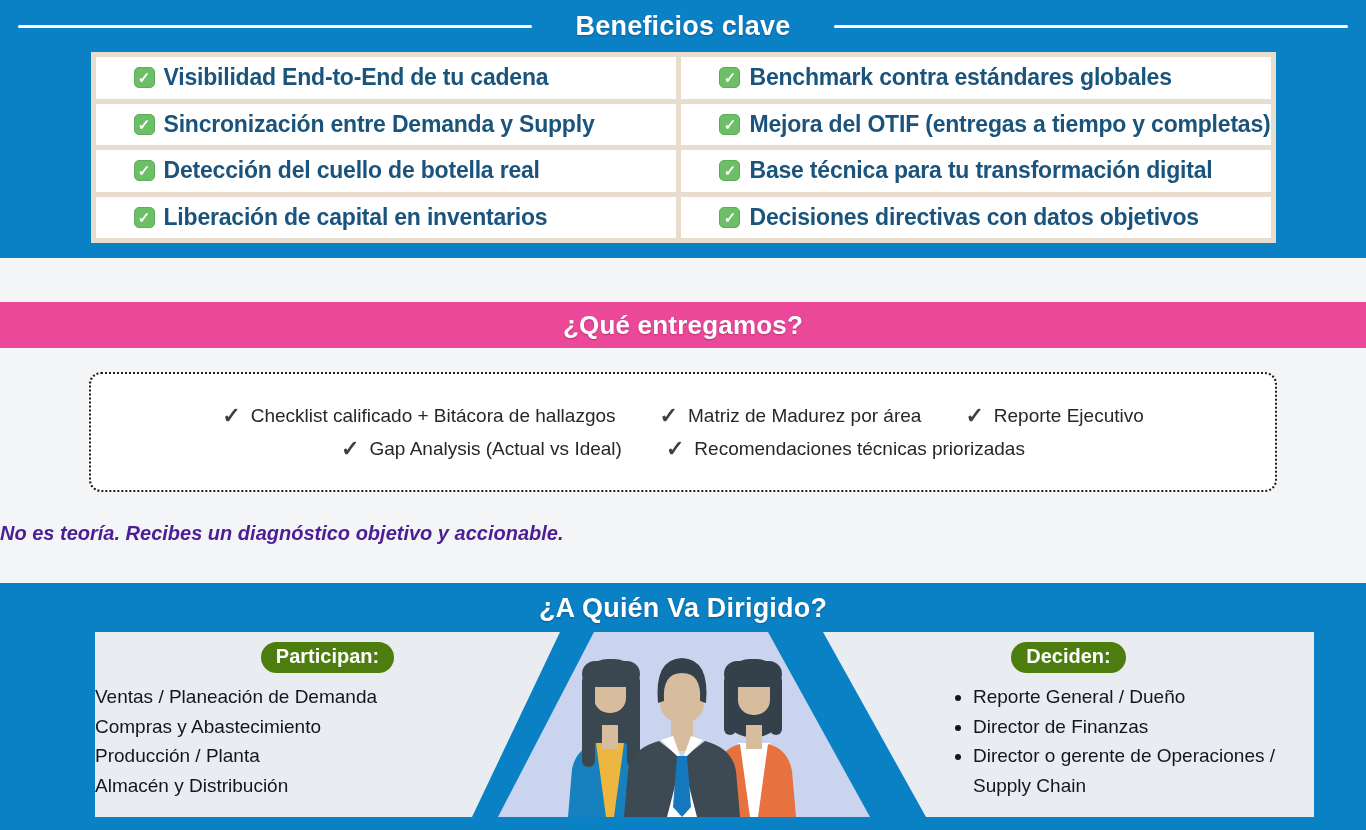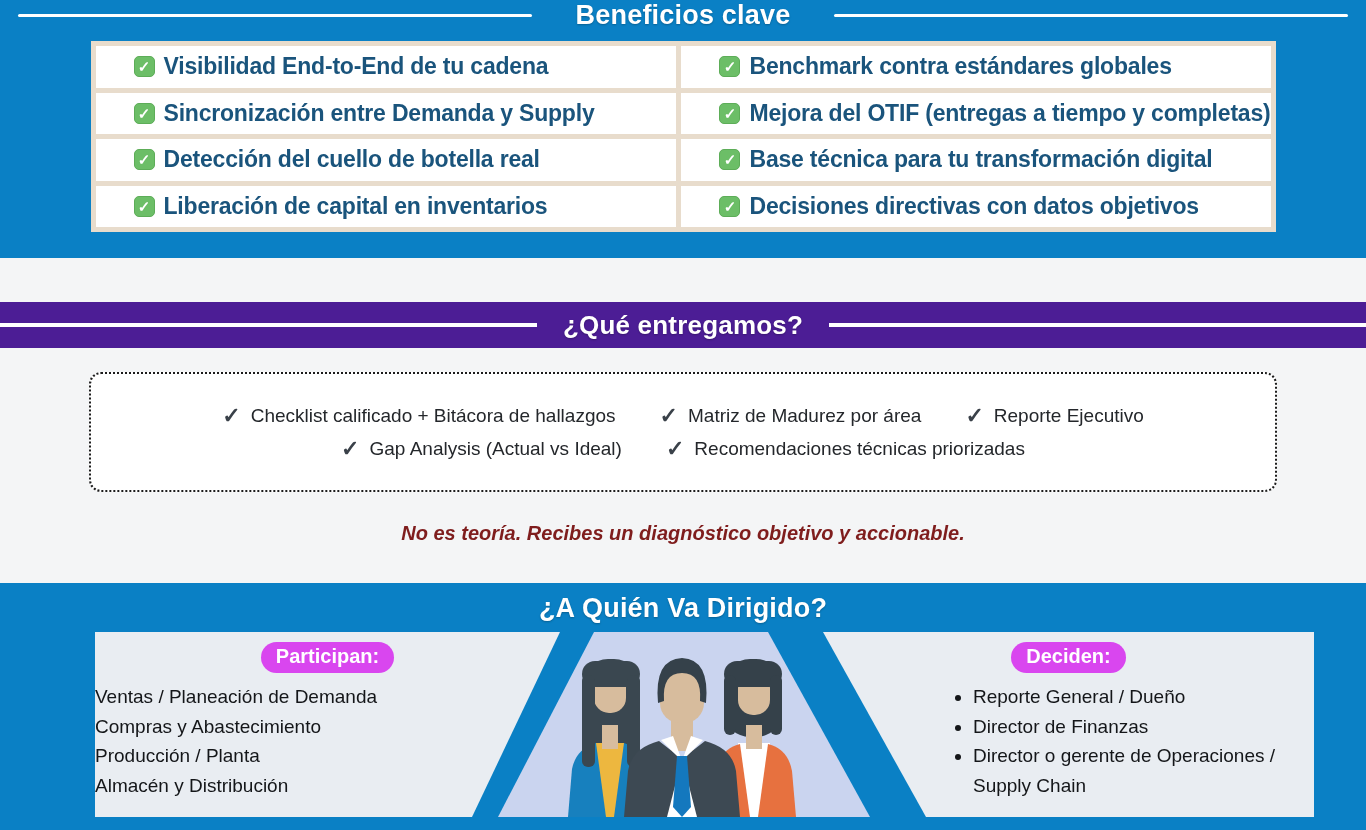--- a/index.html
+++ b/index.html
@@ -9,7 +9,7 @@
   .page { width:1366px; height:830px; display:flex; flex-direction:column; }
 
   
-  .benefits-section { height:258px; background:#0a80c5; }
+  .benefits-section { height:258px; background:#0a80c5; padding-top:11px; }
   .title-row { display:flex; align-items:center; width:100%; }
   .title-row .hline { flex:1; height:3px; background:#ffffff; border-radius:2px; }
   .title-row .hline.edge { margin:0 18px; }

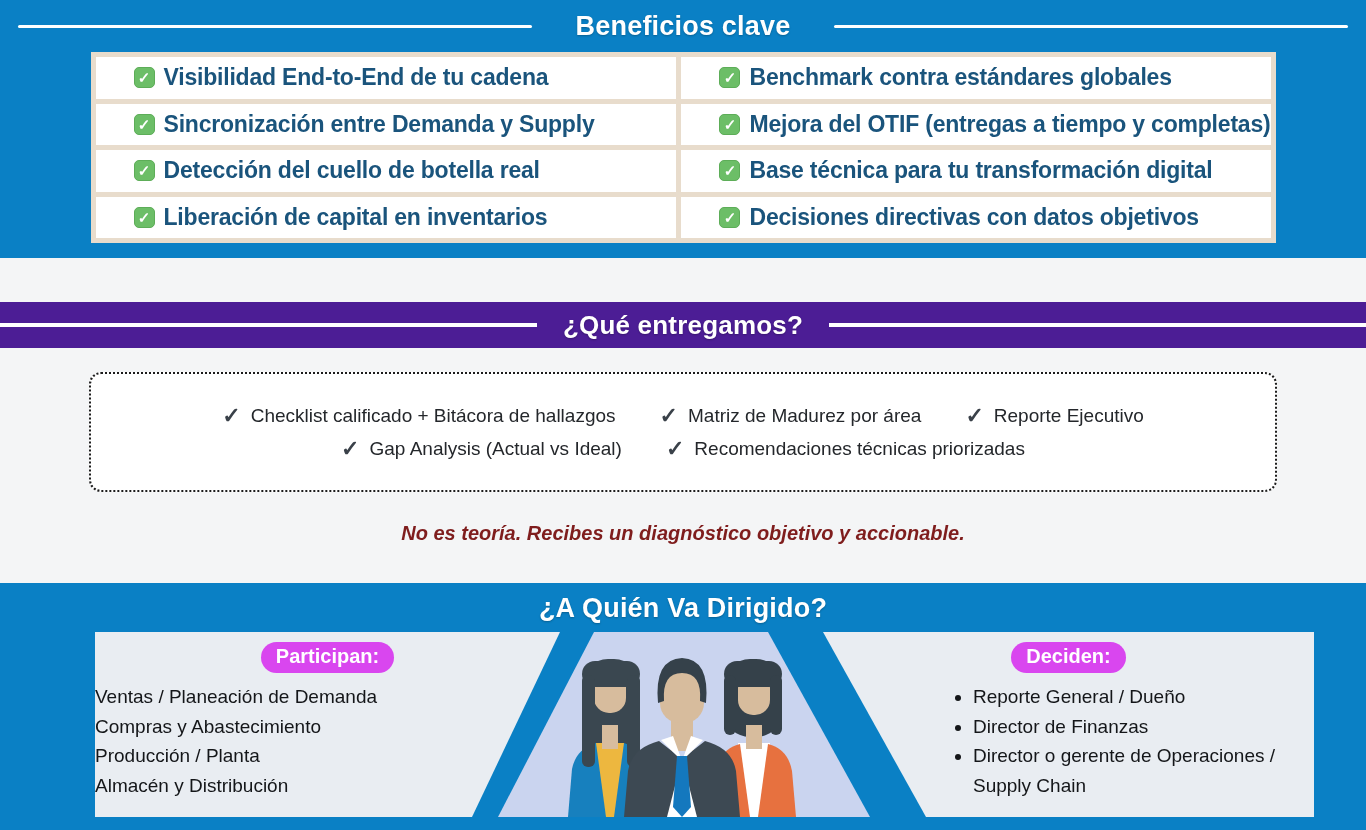--- a/index.html
+++ b/index.html
@@ -26,7 +26,7 @@
 
   
   .deliver-section { height:325px; background:#f4f5f6; }
-  .green-band { margin-top:44px; height:46px; background:#4c1d95; display:flex; align-items:center; width:100%; }
+  .green-band { margin-top:44px; height:46px; background:#ec4899; display:flex; align-items:center; width:100%;flex-direction:column; }
   .green-band .hline { flex:1; height:4px; background:#ffffff; }
   .green-band .section-title { font-size:26px; }
 

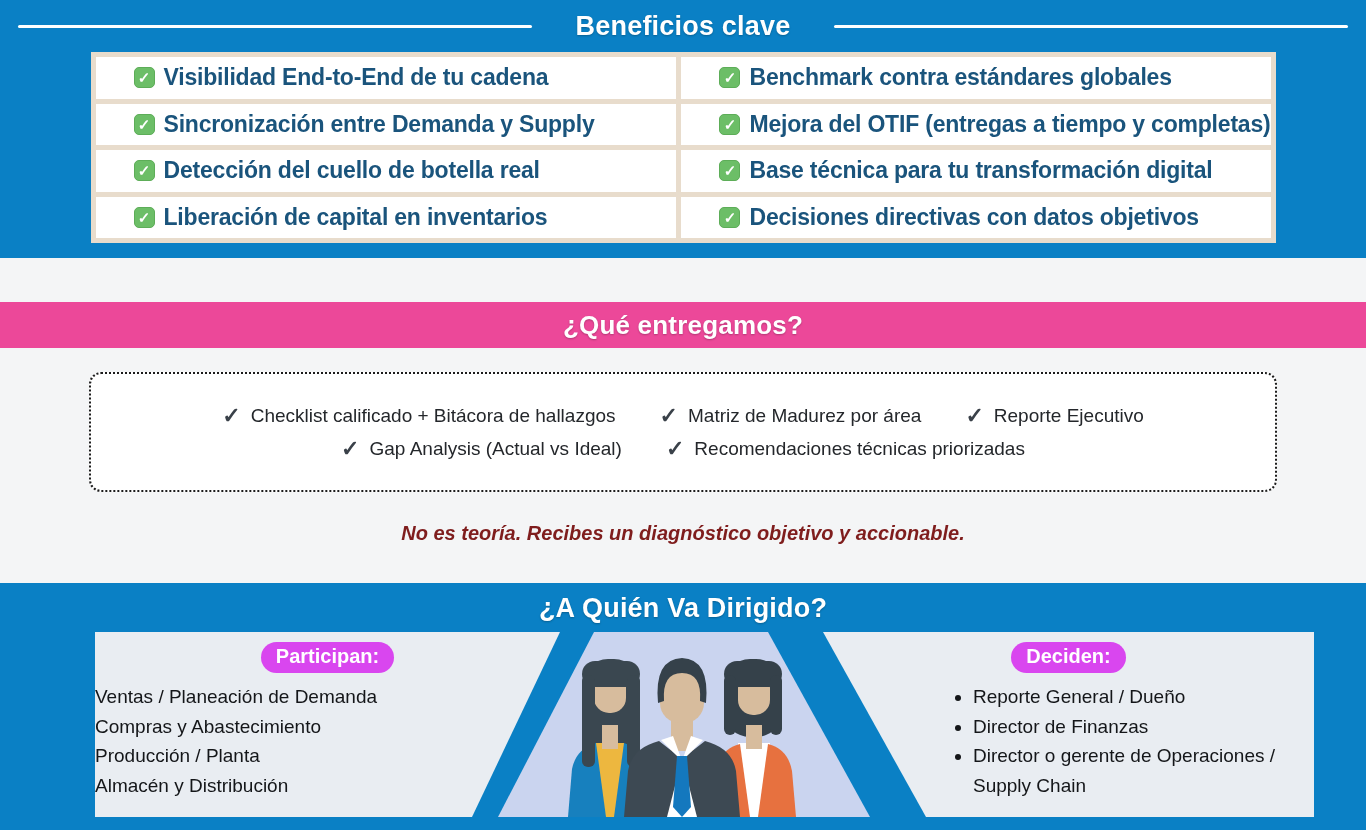--- a/index.html
+++ b/index.html
@@ -37,7 +37,7 @@
   .deliv-item { display:flex; align-items:center; gap:10px; font-size:19px; color:#24272b; white-space:nowrap; }
   .check-mark { color:#3a4149; font-size:22px; font-weight:bold; line-height:1; }
 
-  .note { margin-top:30px; text-align:center; font-size:20px; font-weight:bold; font-style:italic; color:#7f1d1d; }
+  .note { margin-top:30px; font-size:20px; font-weight:bold; font-style:italic; color:#4c1d95; }
 
   
   .audience-section { height:247px; background:#0a80c5; padding-top:10px; }

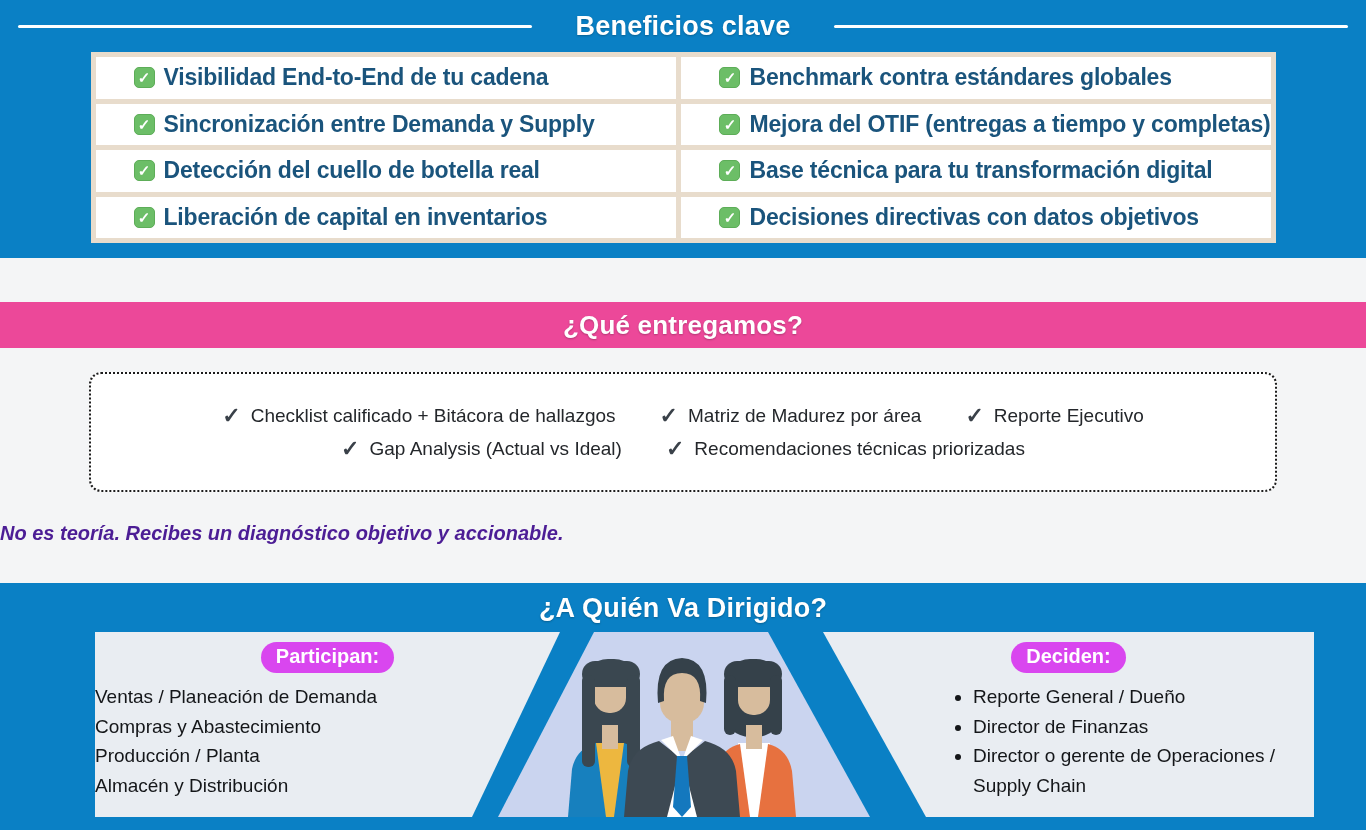--- a/index.html
+++ b/index.html
@@ -54,7 +54,7 @@
   .people-svg { position:absolute; bottom:0; left:443px; width:300px; height:172px; }
 
   .pill-wrap { text-align:center; margin-top:10px; }
-  .pill { display:inline-block; background:#d946ef; color:#ffffff; font-weight:bold; font-size:20px;
+  .pill { display:inline-block; background:#4d7c0f; color:#ffffff; font-weight:bold; font-size:20px;
           padding:3px 15px 5px; border-radius:18px; }
   .audience-list { list-style:disc; margin-top:9px; font-size:19px; color:#141619; line-height:29.5px; }
   .panel-left  .audience-list { }

